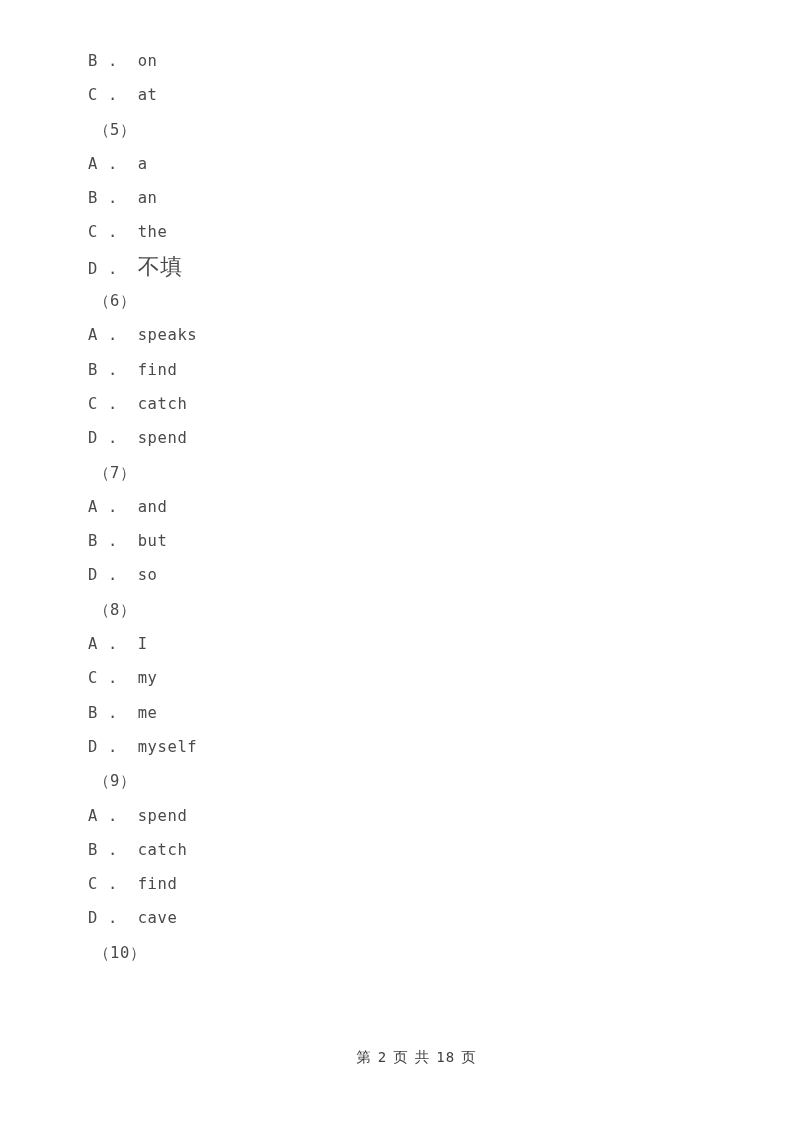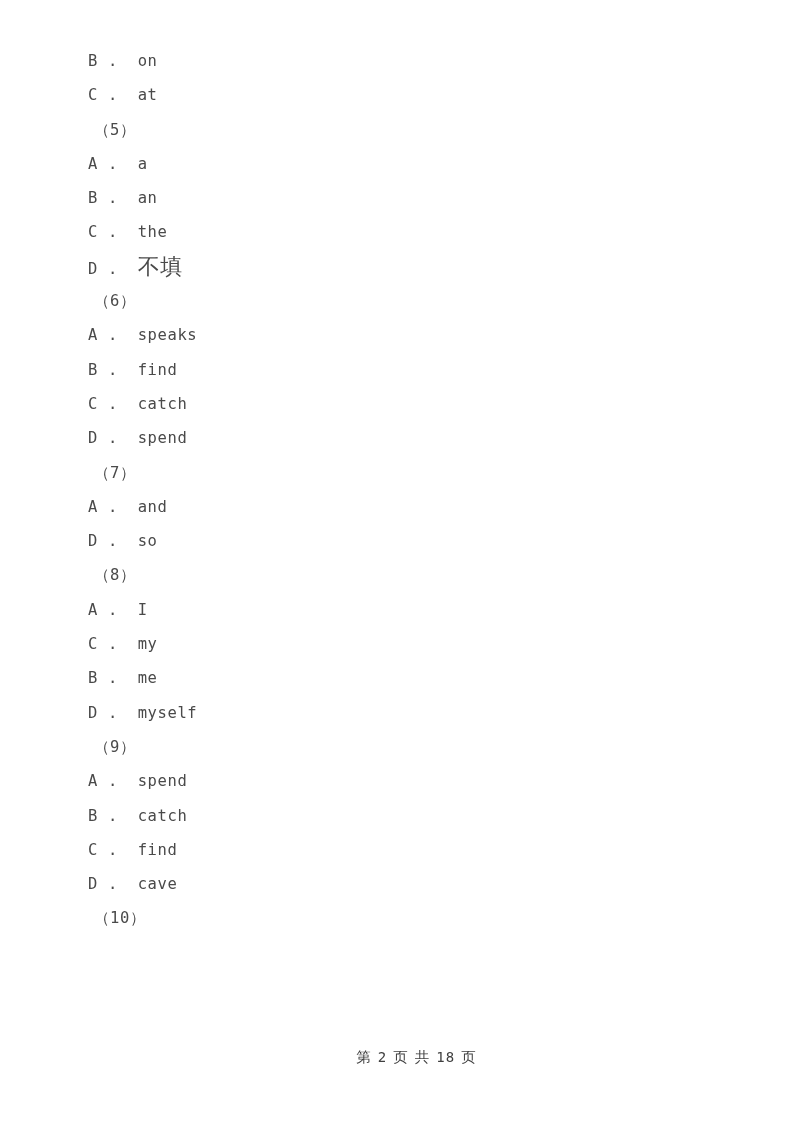--- a/index.html
+++ b/index.html
@@ -105,6 +105,7 @@
       <div class="line option"><span class="opt-letter">D</span> <span class="opt-sep">.</span>  <span class="opt-text">spend</span></div>
       <div class="line qnum"><span>（7）</span></div>
       <div class="line option"><span class="opt-letter">A</span> <span class="opt-sep">.</span>  <span class="opt-text">and</span></div>
+      <div class="line option"><span class="opt-letter">B</span> <span class="opt-sep">.</span>  <span class="opt-text">but</span></div>
       <div class="line option"><span class="opt-letter">D</span> <span class="opt-sep">.</span>  <span class="opt-text">so</span></div>
       <div class="line qnum"><span>（8）</span></div>
       <div class="line option"><span class="opt-letter">A</span> <span class="opt-sep">.</span>  <span class="opt-text">I</span></div>

